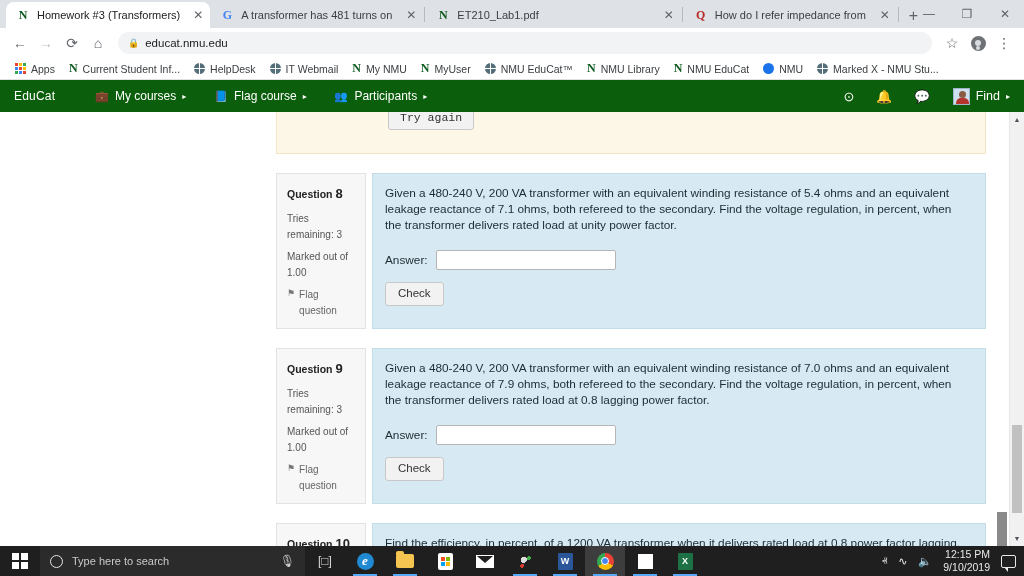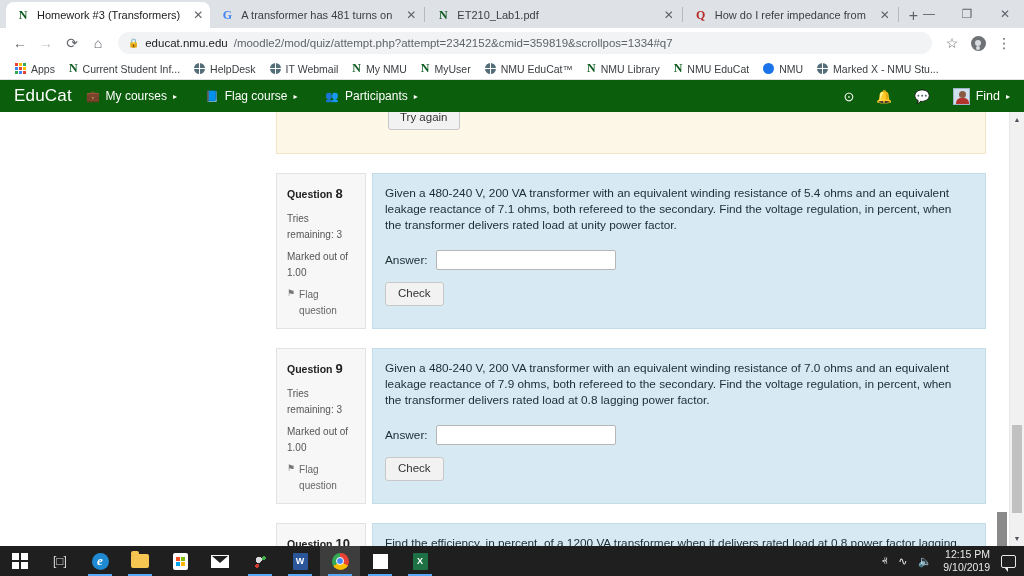--- a/index.html
+++ b/index.html
@@ -266,7 +266,6 @@
     <div class="omnibox">
       <span class="lock">🔒</span>
       <span class="host">educat.nmu.edu</span>
-        <span>/moodle2/mod/quiz/attempt.php?attempt=2342152&amp;cmid=359819&amp;scrollpos=1334#q7</span>
     </div>
 
     <div class="tb-right">

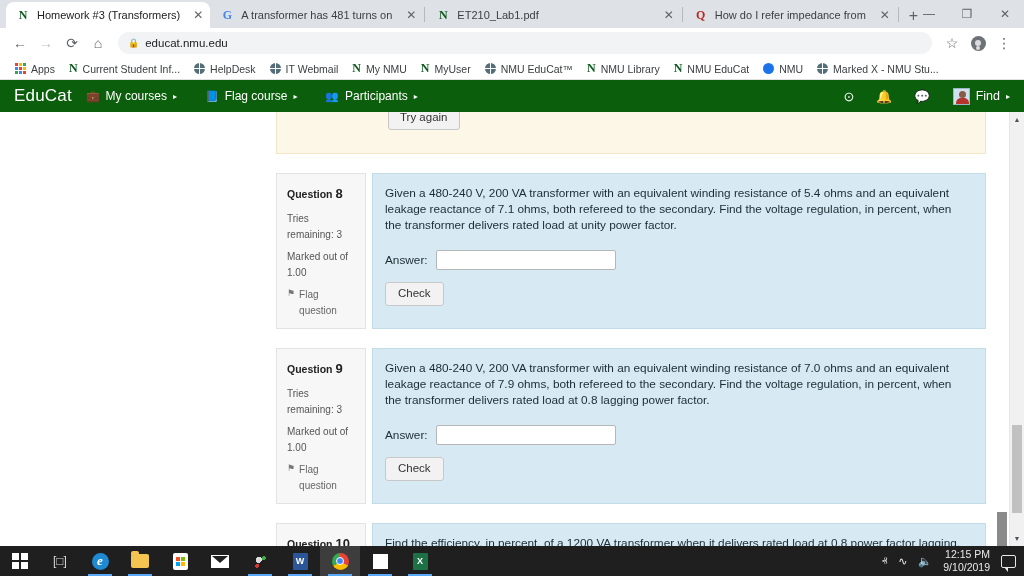--- a/index.html
+++ b/index.html
@@ -91,7 +91,7 @@
     display: flex; align-items: center; padding: 0 14px; color: #ffffff;
     font-size: 12.5px; position: relative; z-index: 5;
   }
-  .brand { font-size: 17px; font-weight: normal; margin-right: 14px; letter-spacing: .2px; }
+  .brand { font-size: 12px; font-weight: normal; margin-right: 40px; letter-spacing: .2px; }
   .navitem { display: flex; align-items: center; gap: 6px; margin-right: 28px; font-size: 12px; }
   .nav-ico { font-size: 11px; }
   .caret { font-size: 8px; }

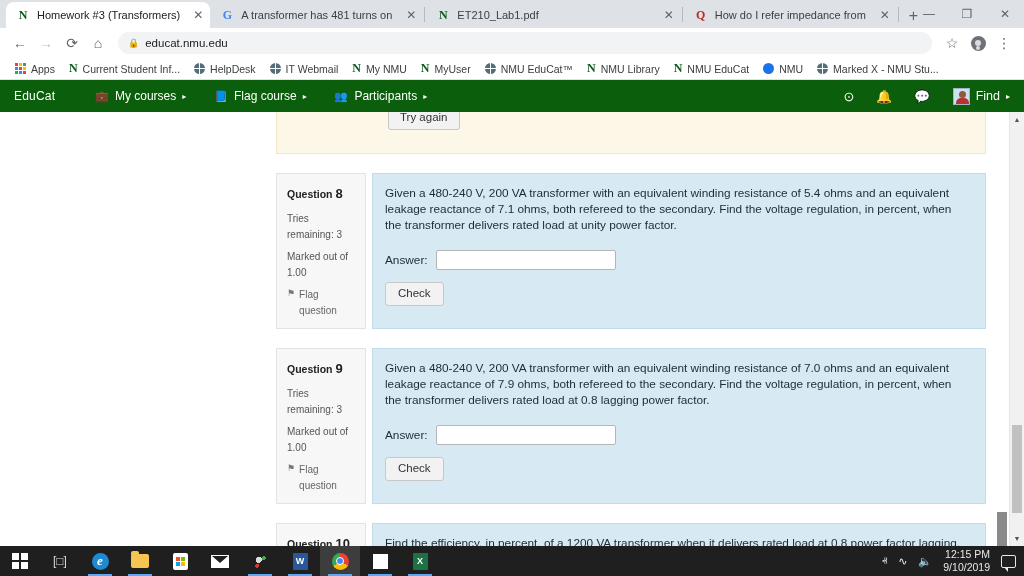--- a/index.html
+++ b/index.html
@@ -112,7 +112,7 @@
   
   .feedback {
     background: #fdf7e8; border: 1px solid #f3e6c4; border-top: none;
-    height: 42px; position: relative; margin-top: 0;
+    height: 42px; position: relative; margin-top: 0; font-family: Liberation Mono, monospace;
   }
   .tryagain {
     position: absolute; left: 111px; top: -6px;

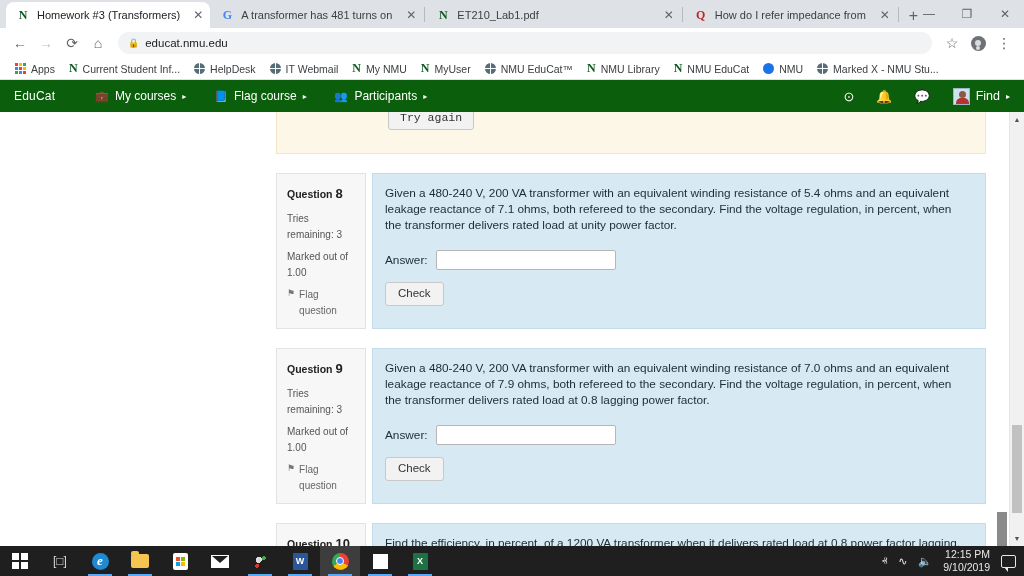--- a/index.html
+++ b/index.html
@@ -466,6 +466,11 @@
       </span>
   </div>
 
+  <div class="searchbox">
+    <span class="srch-circle"></span>
+    <span>Type here to search</span>
+    <span class="mic">🎙</span>
+  </div>
 
   <div class="tb-icon">
     <span style="color:#d8d8d8;font-size:12px">[□]</span>

